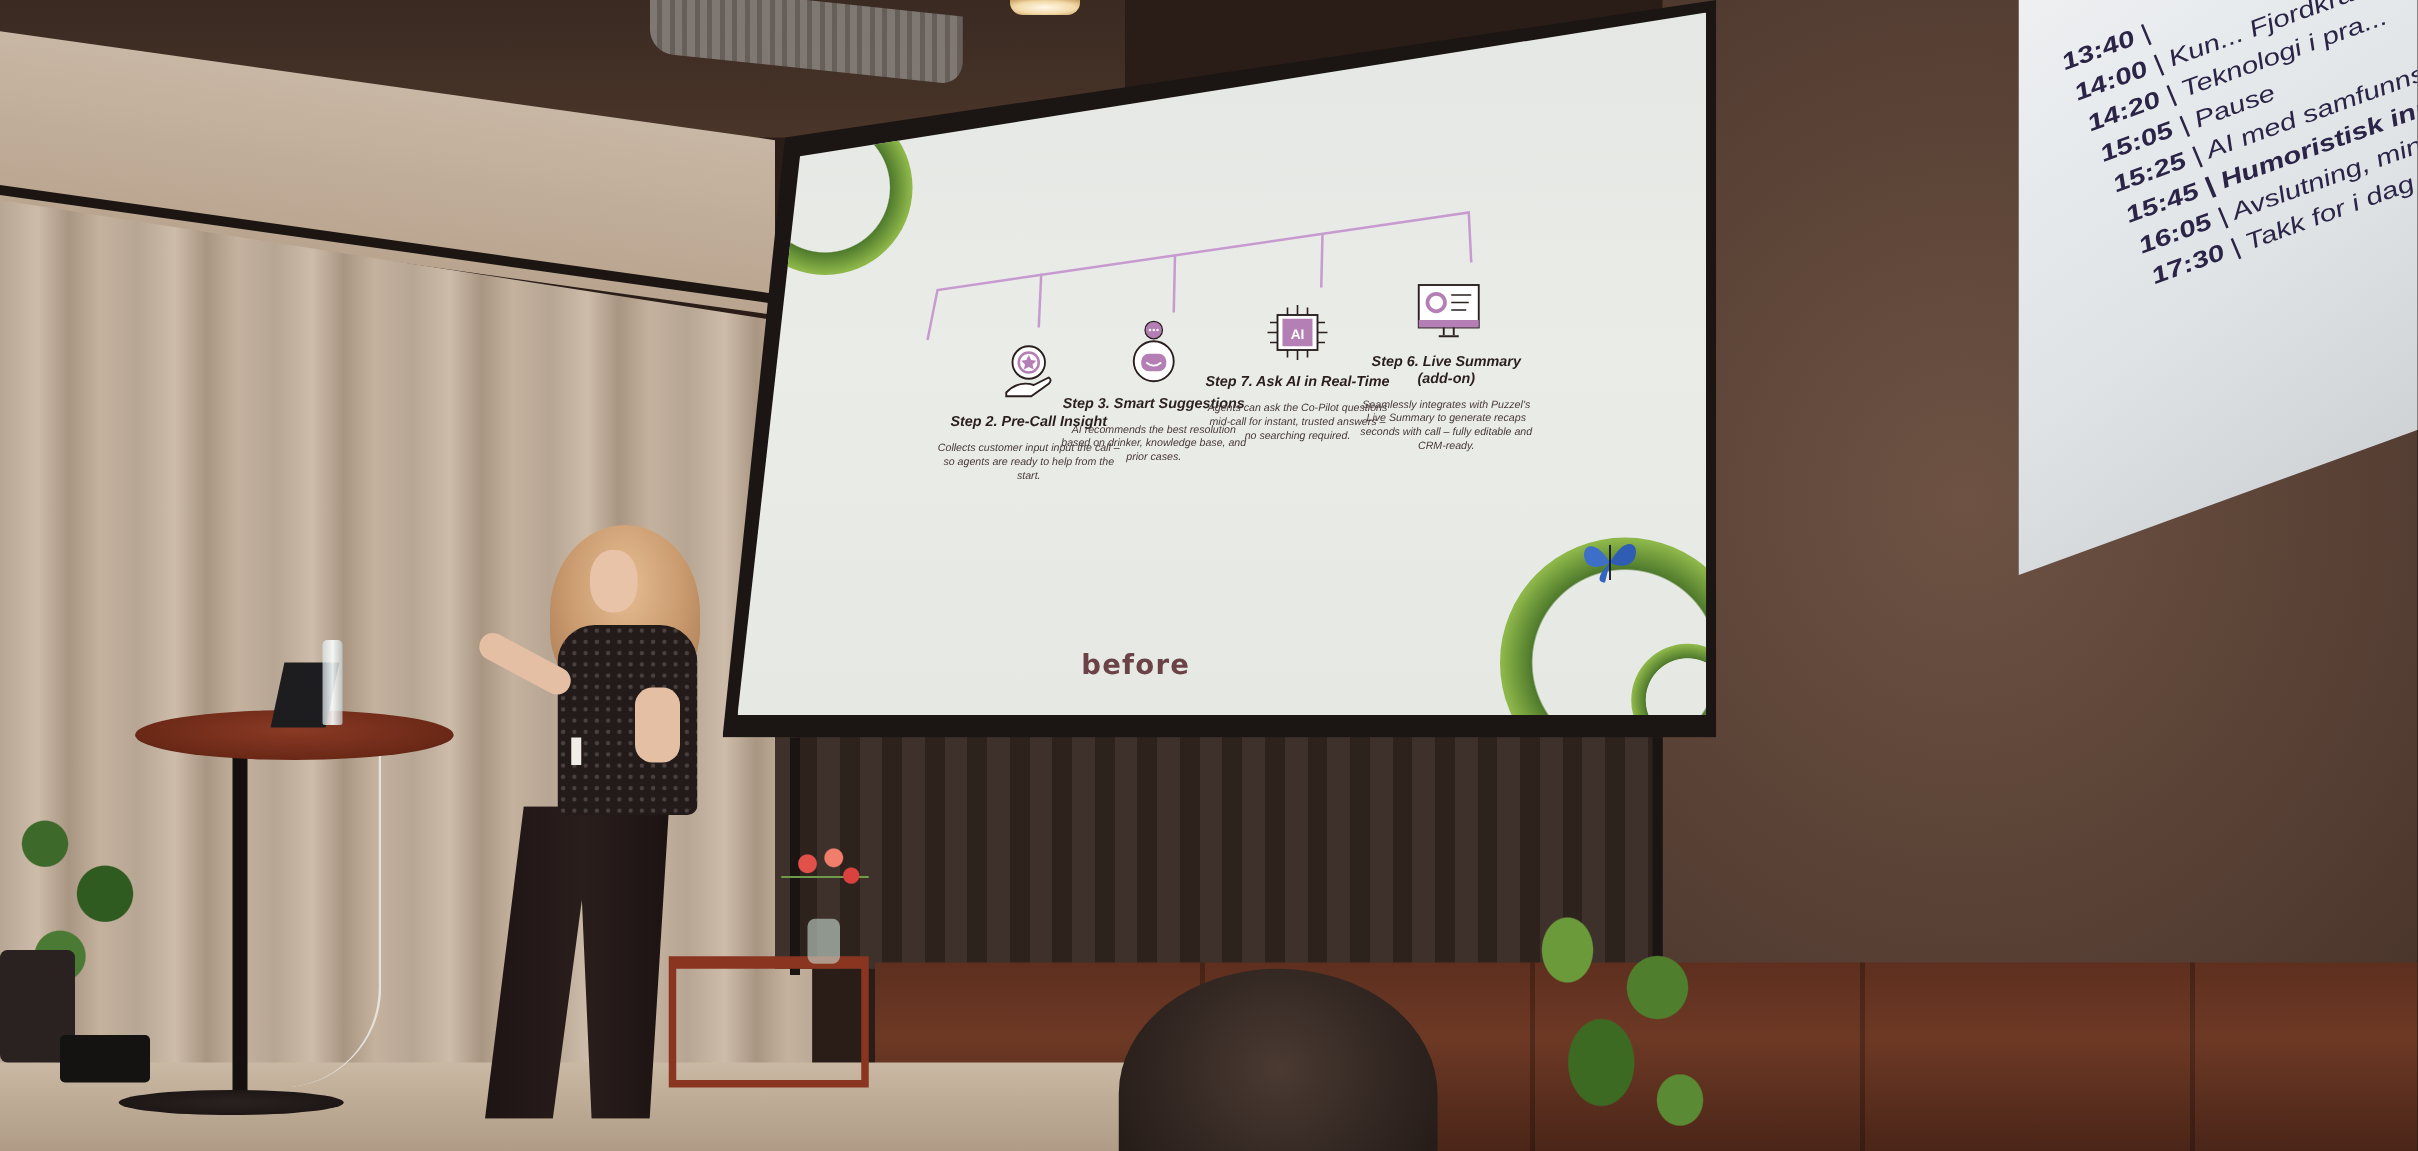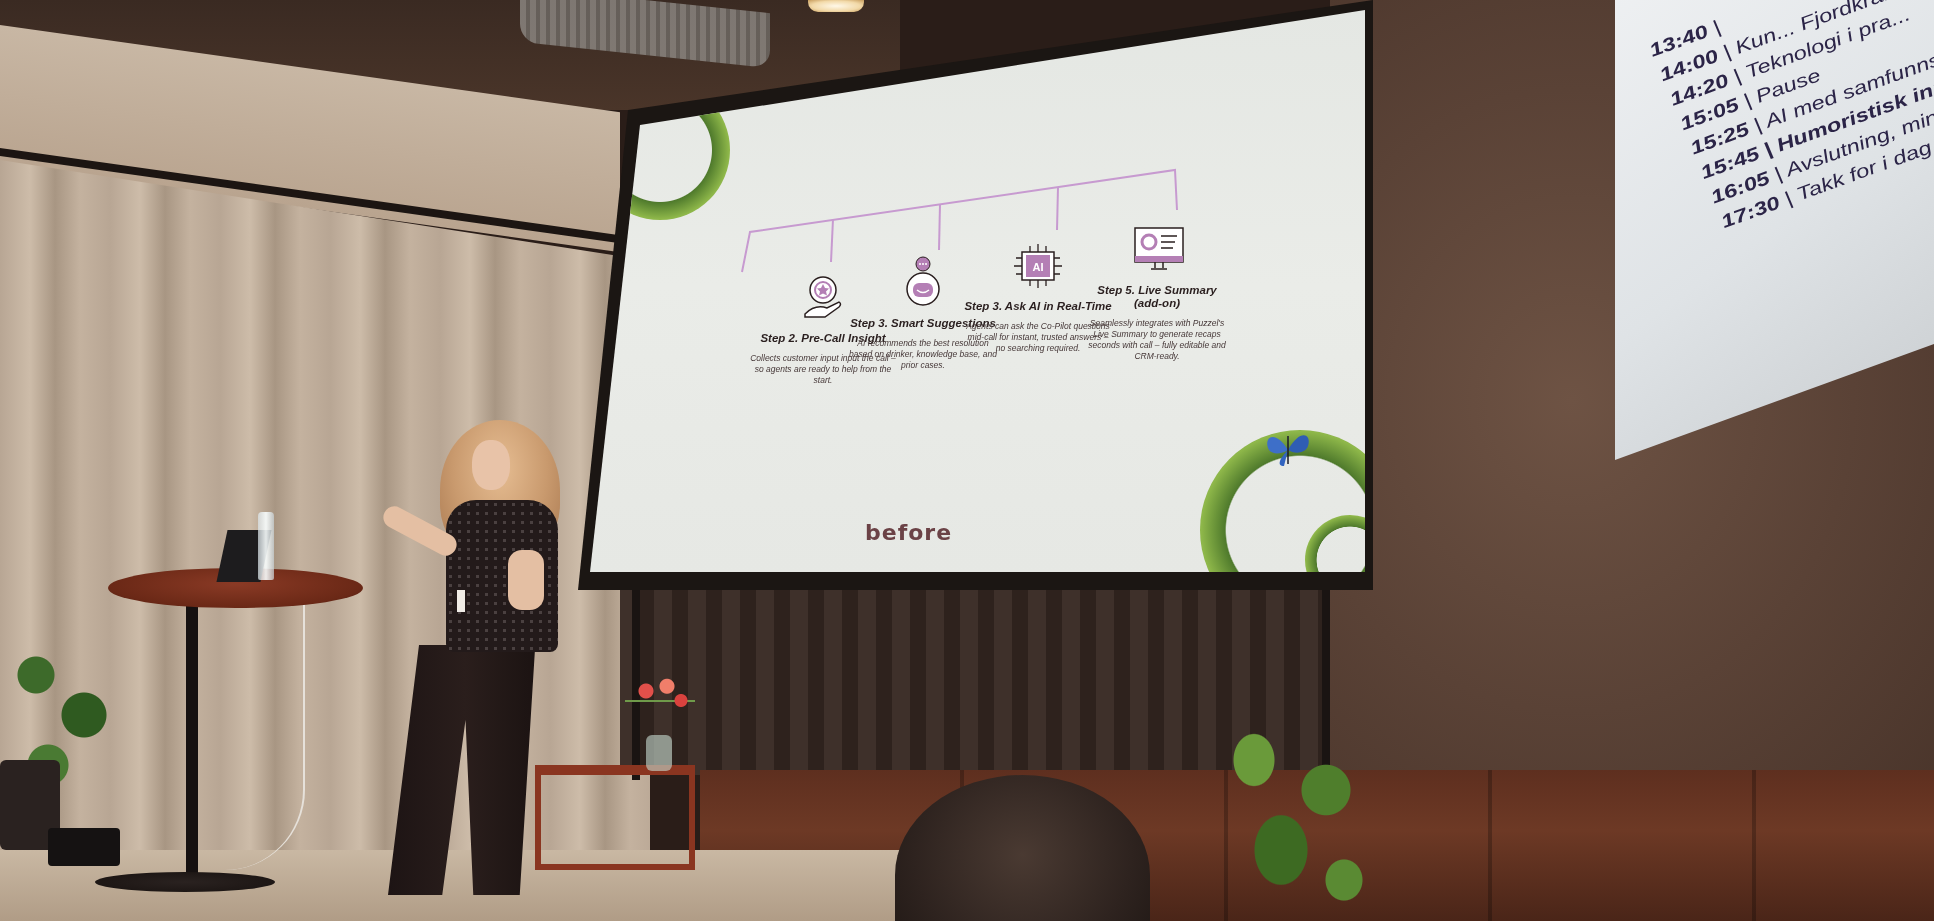--- a/index.html
+++ b/index.html
@@ -231,7 +231,7 @@
         <path d="M24 40 v6 M32 40 v6 M20 47 h16" stroke="#2a1f1f" stroke-width="1.5"></path>
       </svg>
     </div>
-    <div class="step-title">Step 5. Live Summary (add-on)</div>
+    <div class="step-title">Step 6. Live Summary (add-on)</div>
     <div class="step-desc">Seamlessly integrates with Puzzel's Live Summary to generate recaps seconds with call – fully editable and CRM-ready.</div>
   </div>
 

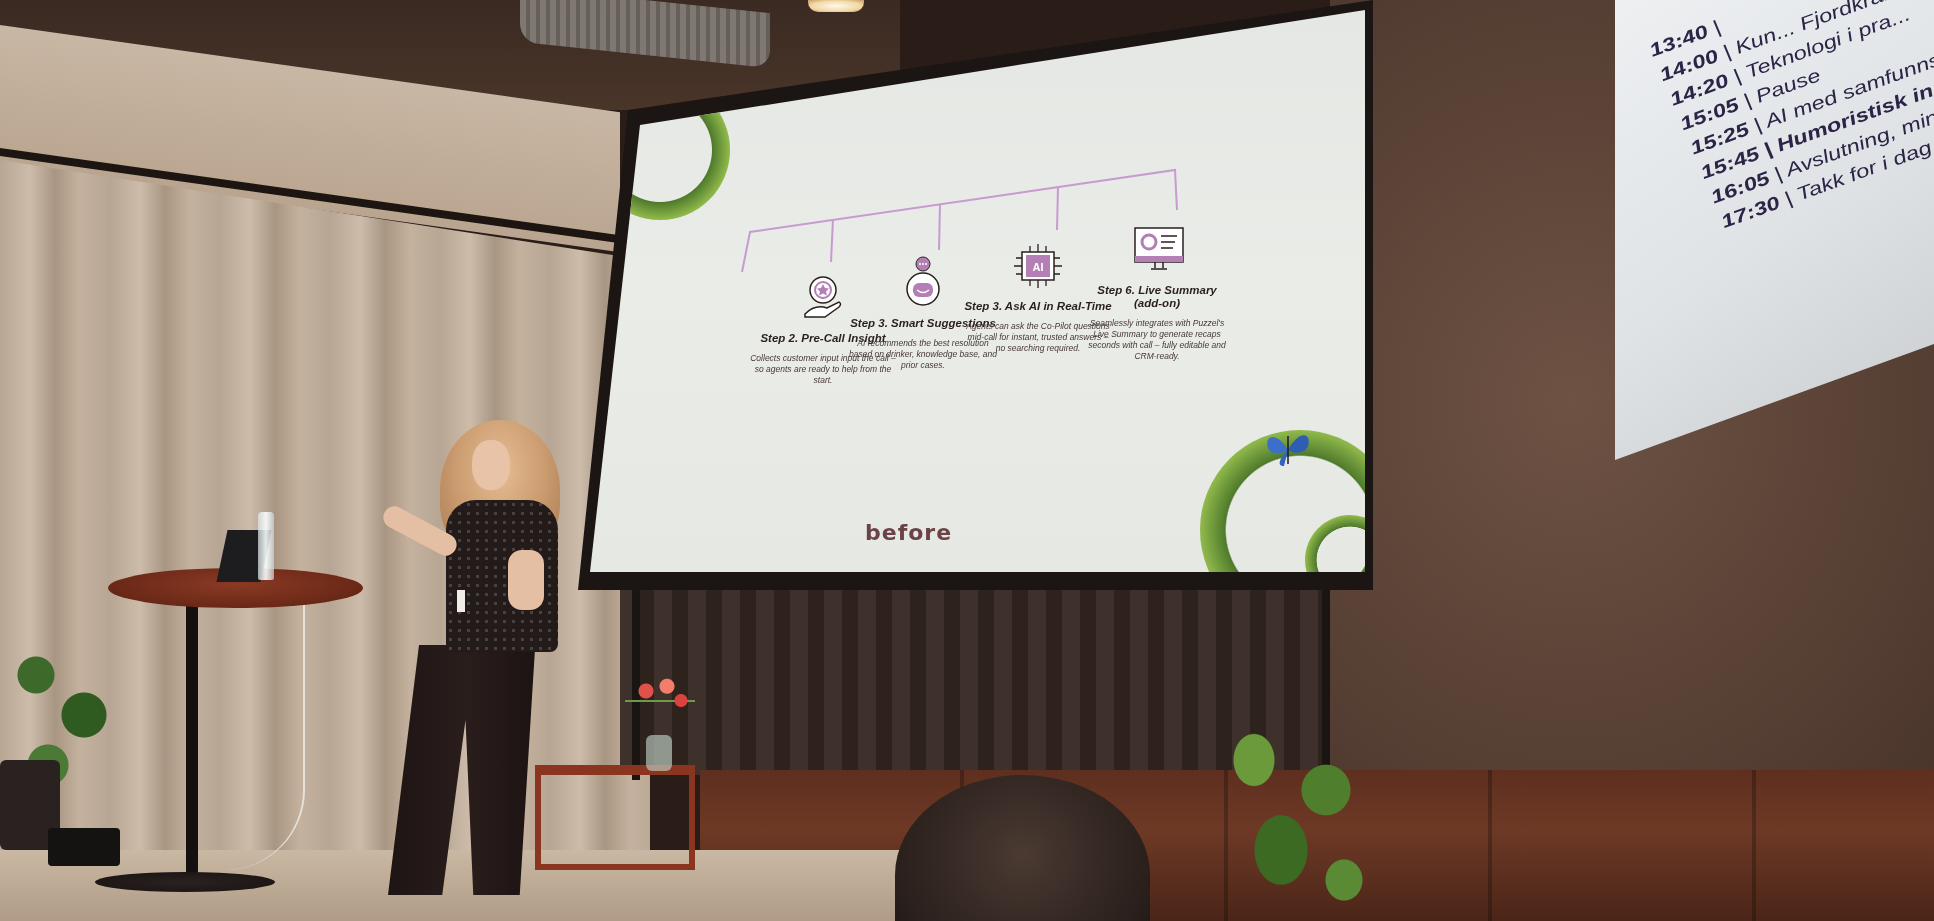--- a/index.html
+++ b/index.html
@@ -217,7 +217,7 @@
         <text x="28" y="33" font-size="11" font-weight="bold" fill="#fff" text-anchor="middle" font-family="Liberation Sans, sans-serif">AI</text>
       </svg>
     </div>
-    <div class="step-title">Step 3. Ask AI in Real-Time</div>
+    <div class="step-title">Step 7. Ask AI in Real-Time</div>
     <div class="step-desc">Agents can ask the Co-Pilot questions mid-call for instant, trusted answers – no searching required.</div>
   </div>
 

